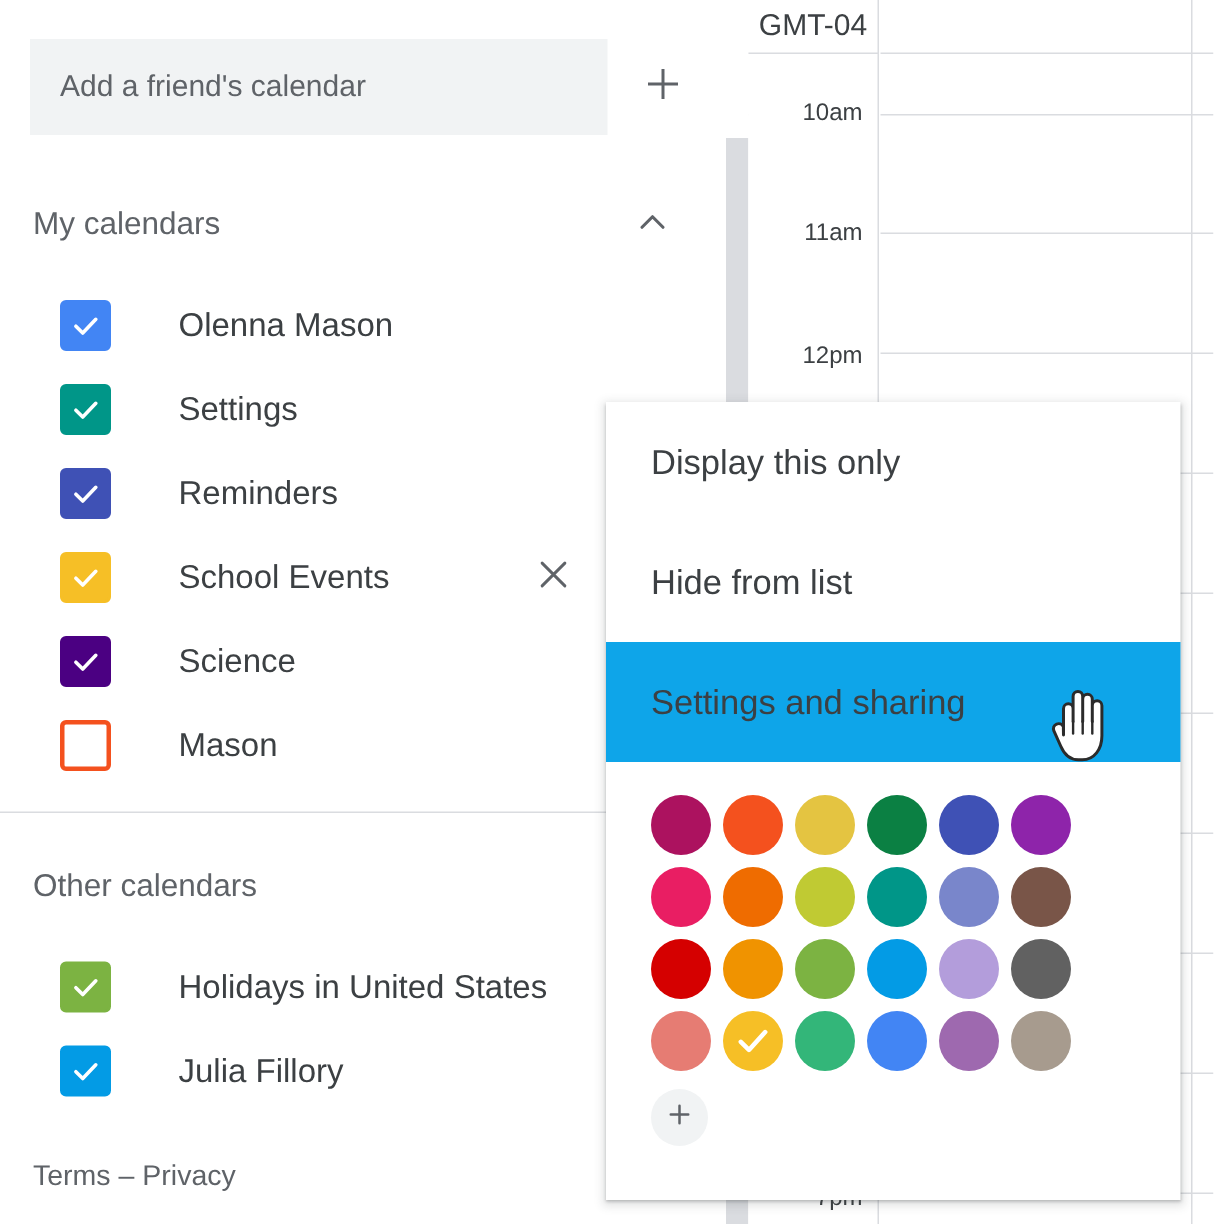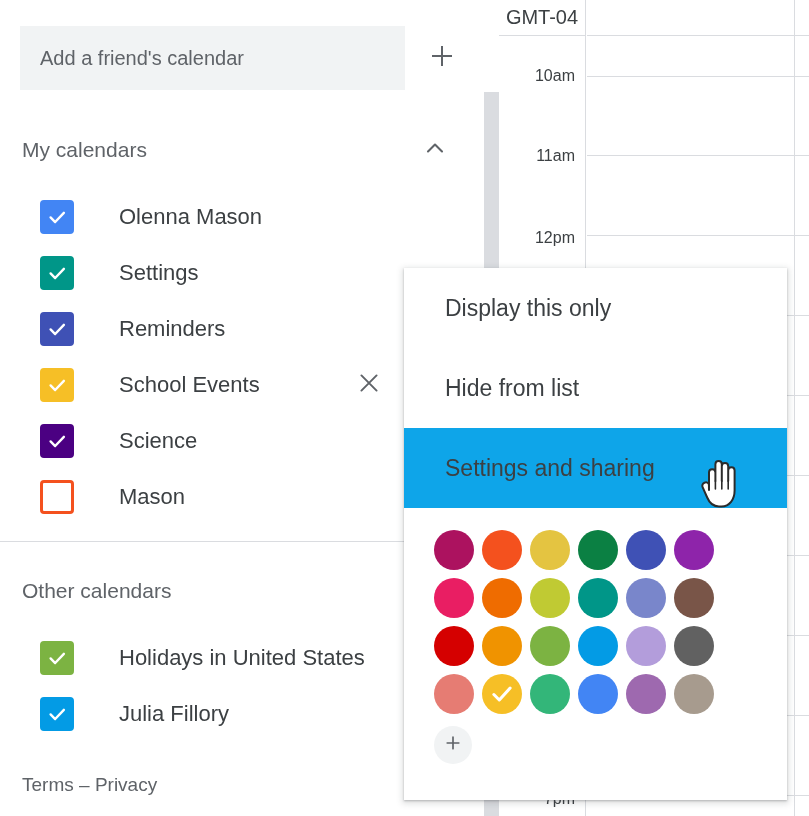--- a/index.html
+++ b/index.html
@@ -259,7 +259,7 @@
     height: 80px;
     display: flex;
     align-items: center;
-    padding-left: 41px;
+    padding-left: 30px;
     font-size: 23px;
     color: #3c4043;
     cursor: pointer;

